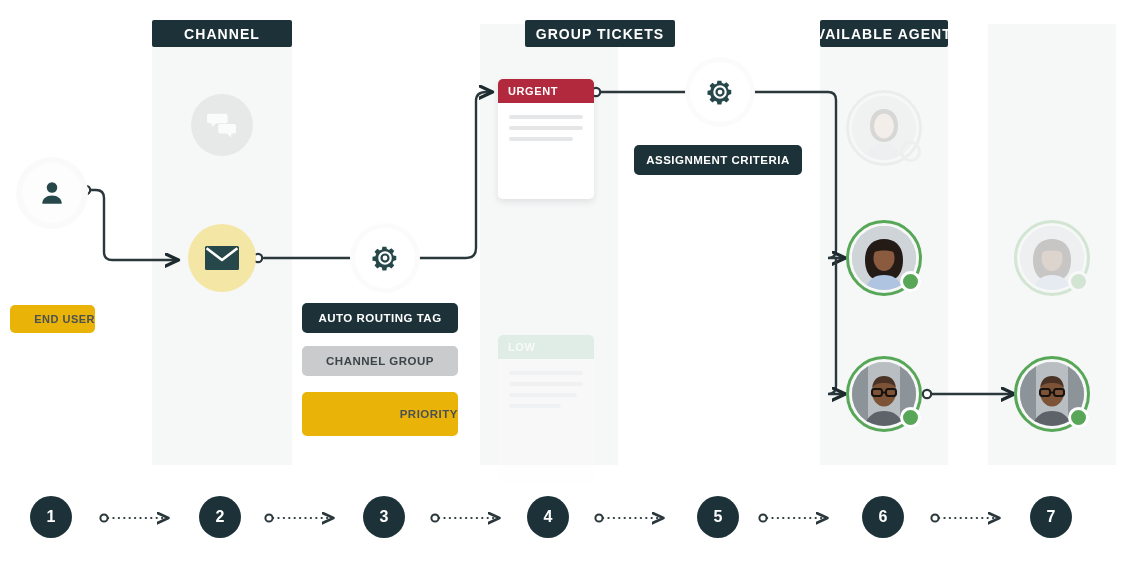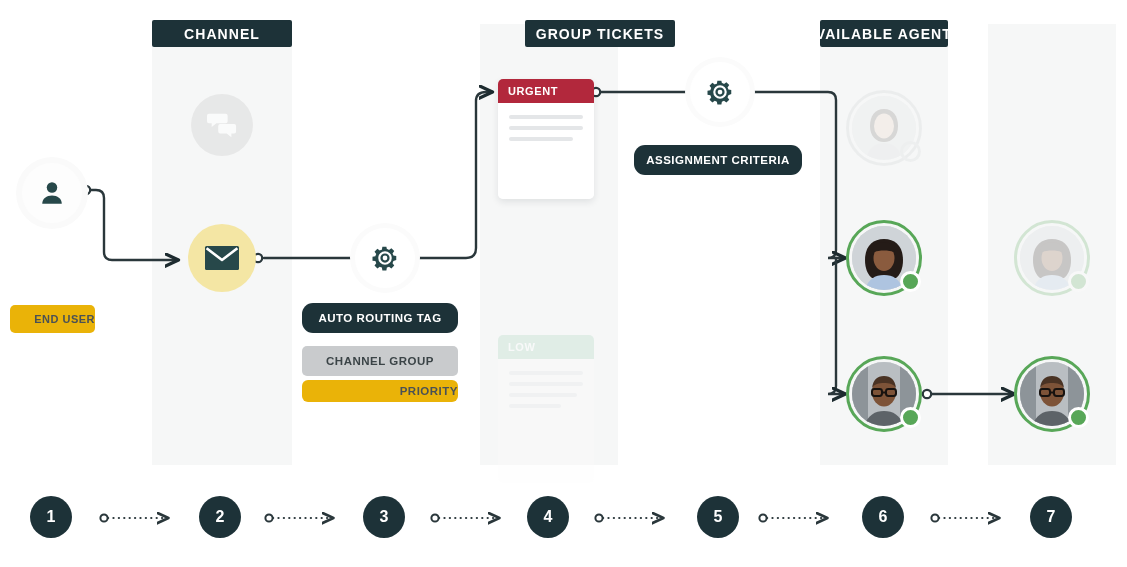--- a/index.html
+++ b/index.html
@@ -96,7 +96,7 @@
     white-space:nowrap;
     z-index:8;
   }
-  .pill-dark{background:#1d3238;color:#ffffff;border-radius:11px;}
+  .pill-dark{background:#1d3238;color:#ffffff;}
   .pill-grey{background:#c9cbcd;color:#3b4447;}
   .pill-light{background:#eab308;color:#4a5155;justify-content:flex-end;}
 

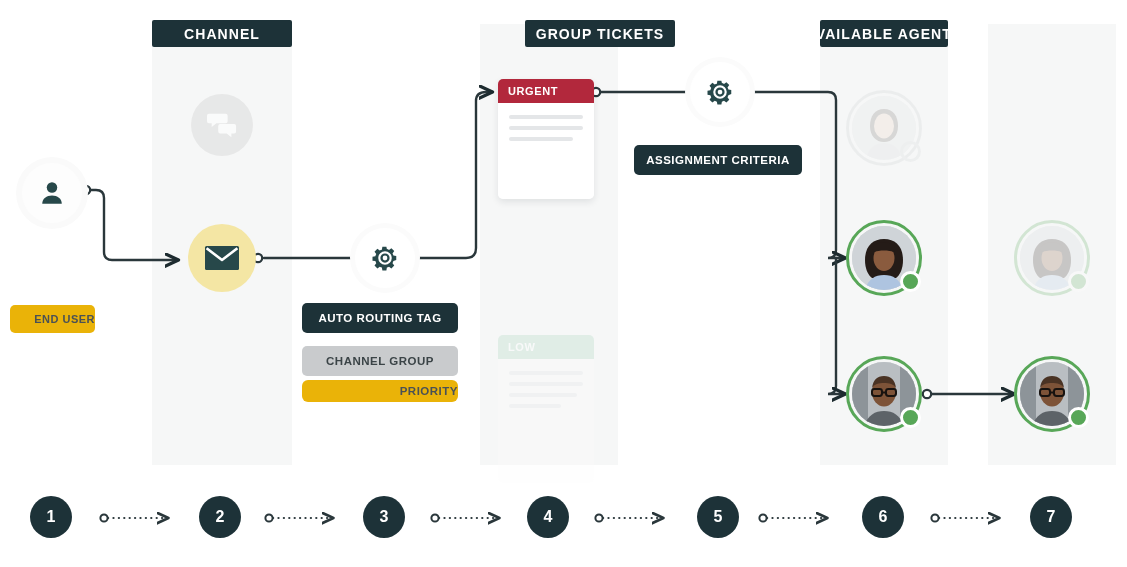--- a/index.html
+++ b/index.html
@@ -103,7 +103,7 @@
   #tag-end-user{left:10px;top:305px;width:85px;height:28px;font-size:11px;}
   #tag-auto-routing{left:302px;top:303px;width:156px;height:30px;}
   #tag-assigned-group{left:302px;top:346px;width:156px;height:30px;}
-  #tag-priority{left:302px;top:380px;width:156px;height:22px;border-radius:6px;}
+  #tag-priority{left:302px;top:392px;width:156px;height:44px;}
   #tag-assignment-criteria{left:634px;top:145px;width:168px;height:30px;}
 
   

